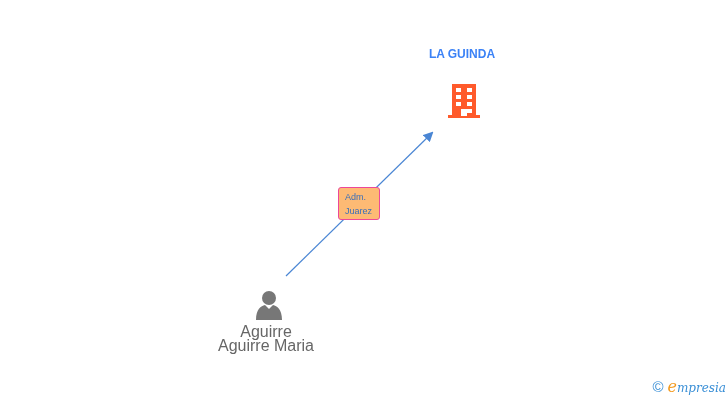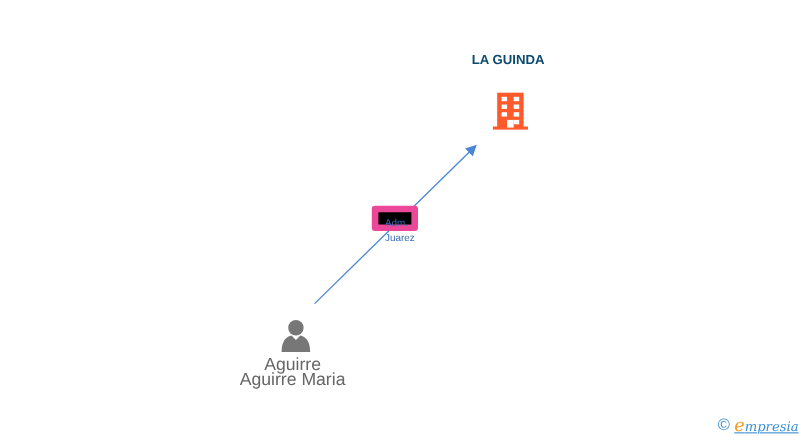--- a/index.html
+++ b/index.html
@@ -11,7 +11,7 @@
   .canvas { position: absolute; left: 0; top: 0; width: 728px; height: 400px; }
   .company-label {
     position: absolute; left: 402px; top: 47px; width: 120px;
-    text-align: center; font-size: 12px; font-weight: bold; color: #0c4a6e;
+    text-align: center; font-size: 12px; font-weight: bold; color: #3b82f6;
     line-height: 15px;
   }
   .company-icon { position: absolute; left: 448px; top: 84px; width: 32px; height: 34px; }

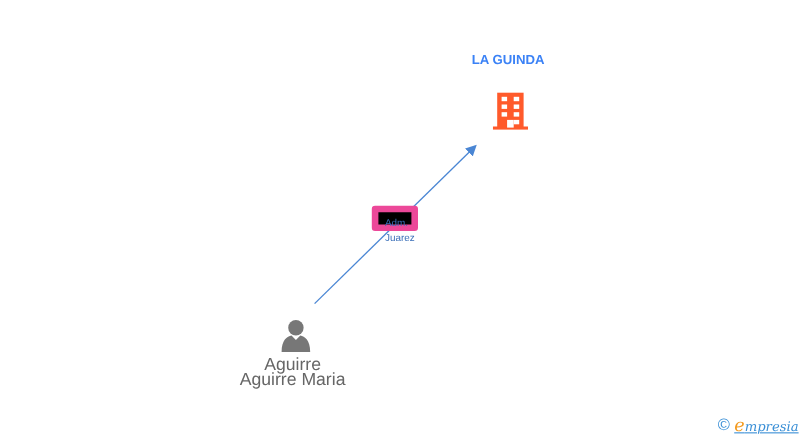--- a/index.html
+++ b/index.html
@@ -21,8 +21,8 @@
     text-align: center; font-size: 16px; color: #666666; line-height: 14px;
   }
   .role-box {
-    position: absolute; left: 338px; top: 187px; width: 42px; height: 23px;
-    border: 6px solid #ec4899; border-radius: 3px; background: #000000;
+    position: absolute; left: 338px; top: 187px; width: 42px; height: 33px;
+    border: 1px solid #ec4899; border-radius: 3px; background: #fdba74;
     font-size: 9px; color: #3a6fb8; line-height: 14px;
     box-sizing: border-box; padding: 2px 0 0 6px;
   }

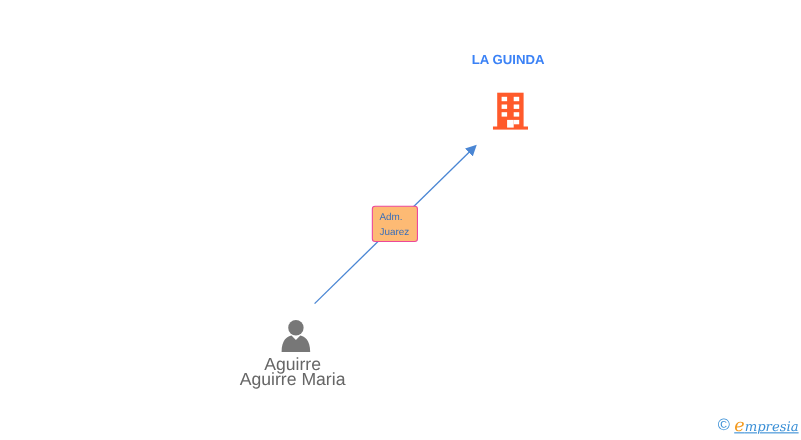--- a/index.html
+++ b/index.html
@@ -31,7 +31,7 @@
     display: flex; align-items: center; gap: 4px;
   }
   .copy { color: #3a8fd6; font-size: 15px; }
-  .brand { color: #3a8fd6; font-family: "DejaVu Serif", serif; font-style: italic; font-size: 12px; text-decoration: underline; }
+  .brand { color: #3a8fd6; font-family: "DejaVu Serif", serif; font-style: italic; font-size: 12px; }
   .brand-e { color: #f39a1e; font-size: 16px; }
 </style>
 </head>

